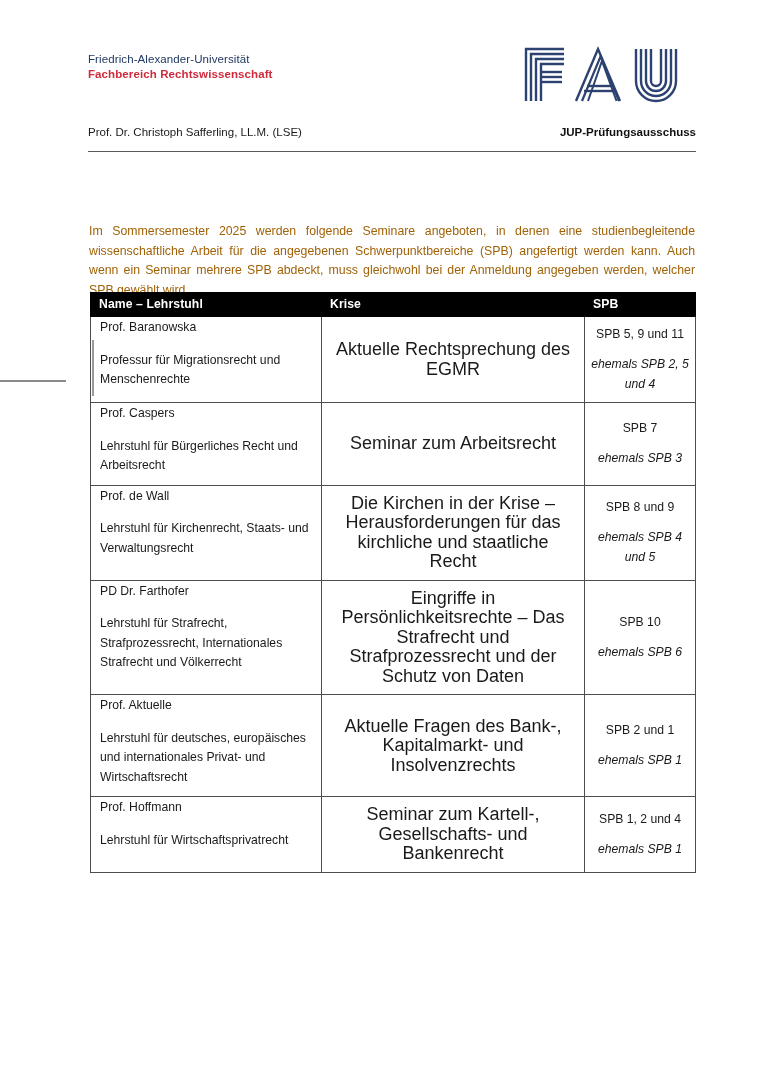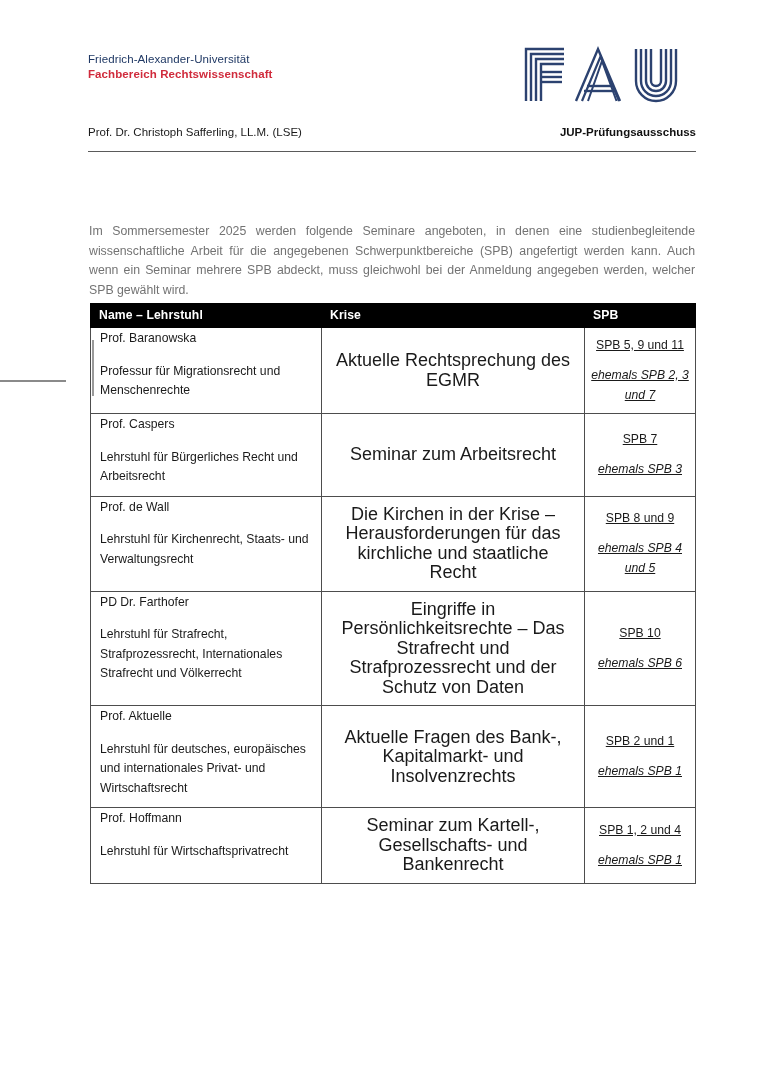--- a/index.html
+++ b/index.html
@@ -133,7 +133,7 @@
     width: 606px;
     font-size: 12.3px;
     line-height: 19.6px;
-    color: #737373;
+    color: #a16207;
     text-align: justify;
     text-justify: inter-word;
     hyphens: manual;

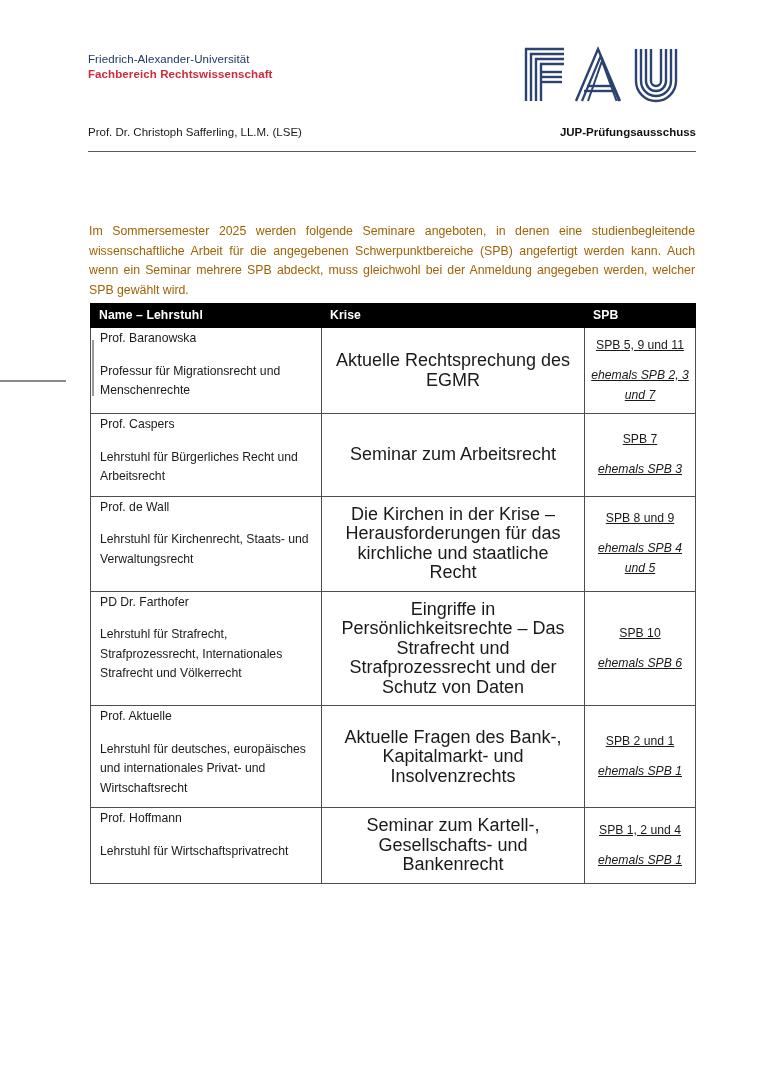--- a/index.html
+++ b/index.html
@@ -143,7 +143,7 @@
   .seminar-table {
     position: absolute;
     left: 90px;
-    top: 303px;
+    top: 292px;
     width: 605px;
     border-collapse: collapse;
     table-layout: fixed;

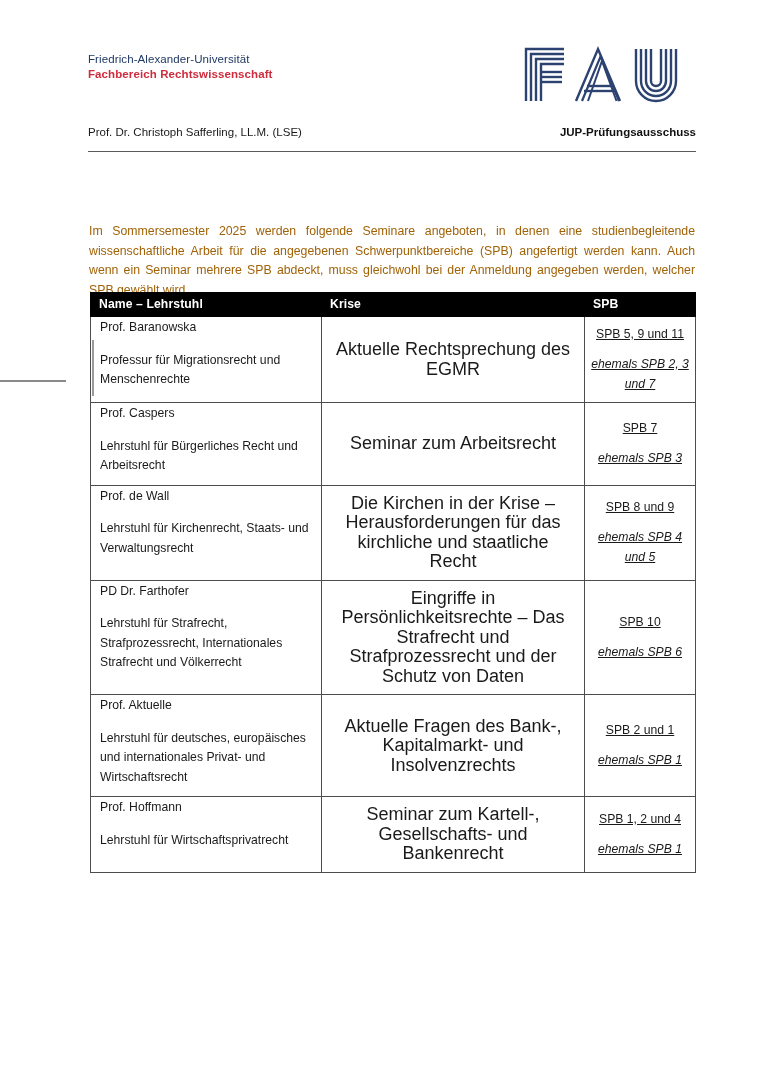--- a/index.html
+++ b/index.html
@@ -197,7 +197,6 @@
     color: #1a1a1a;
     text-align: center;
     vertical-align: middle;
-    text-decoration: underline;
   }
   td.cell-spb .spb-current { display: block; }
   td.cell-spb .spb-former {

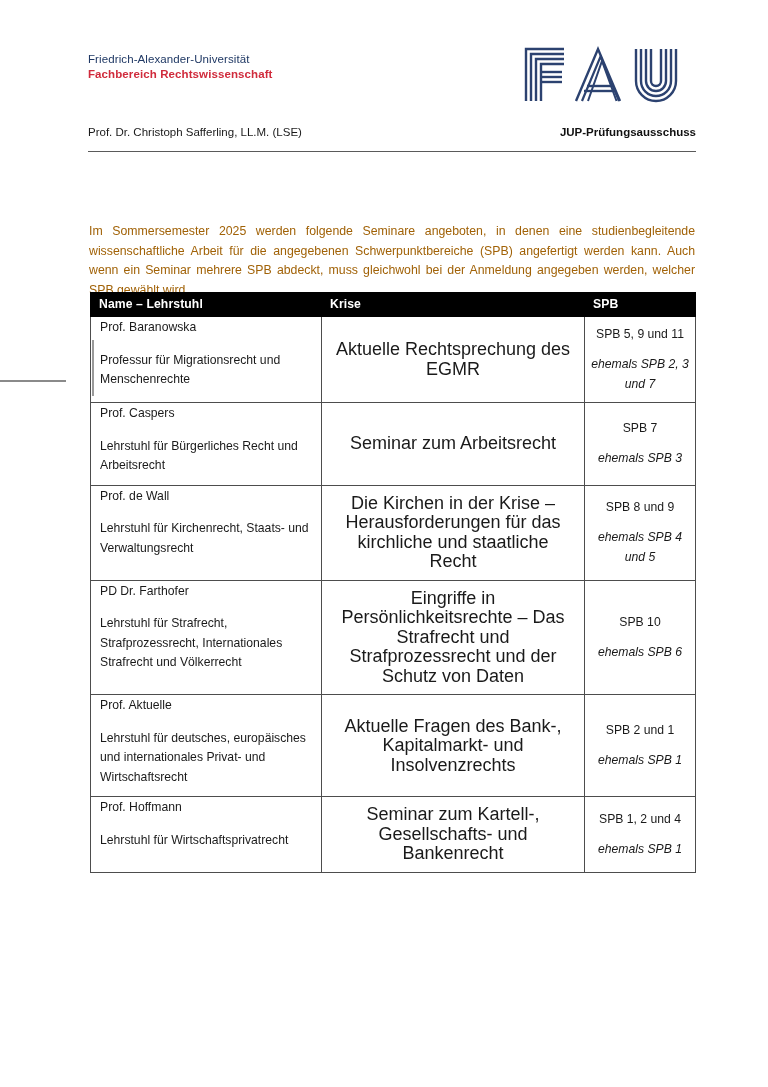--- a/index.html
+++ b/index.html
@@ -279,7 +279,7 @@
         <td class="cell-thema">Aktuelle Rechtsprechung des EGMR</td>
         <td class="cell-spb">
           <span class="spb-current">SPB 5, 9 und 11</span>
-          <span class="spb-former">ehemals SPB 2, 3 und 7</span>
+          <span class="spb-former">ehemals SPB 2, 5 und 4</span>
         </td>
       </tr>
 

